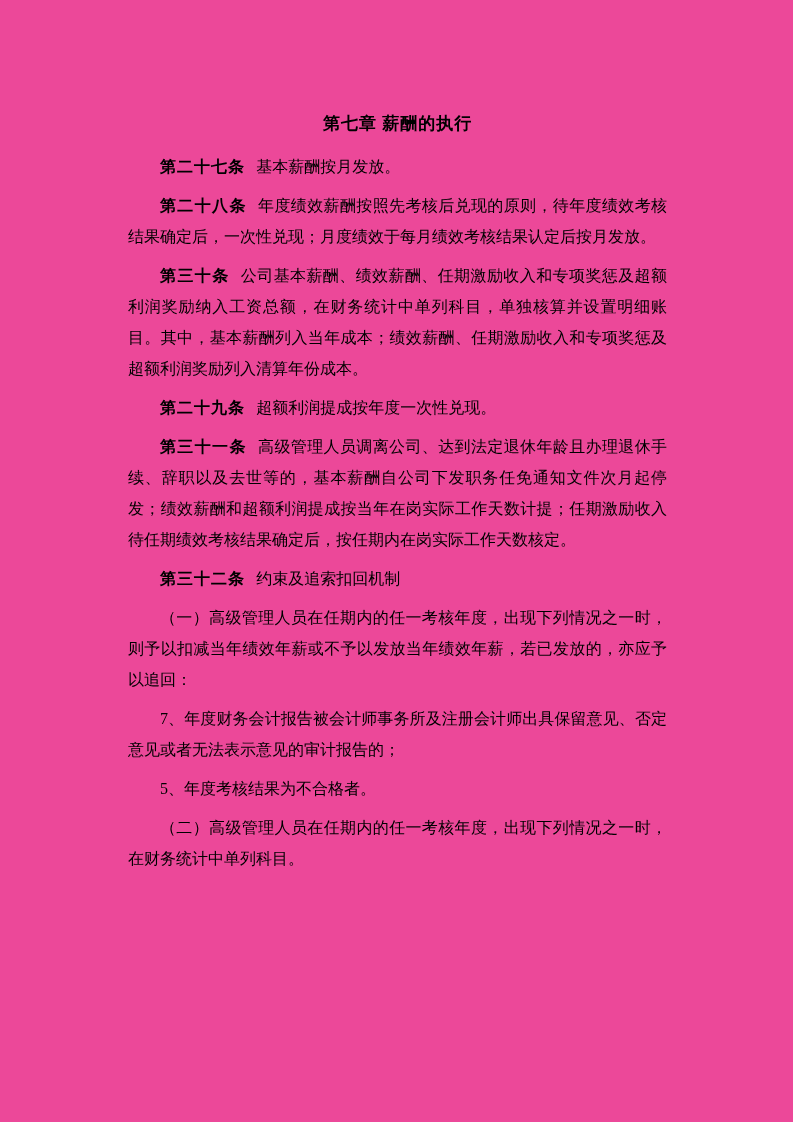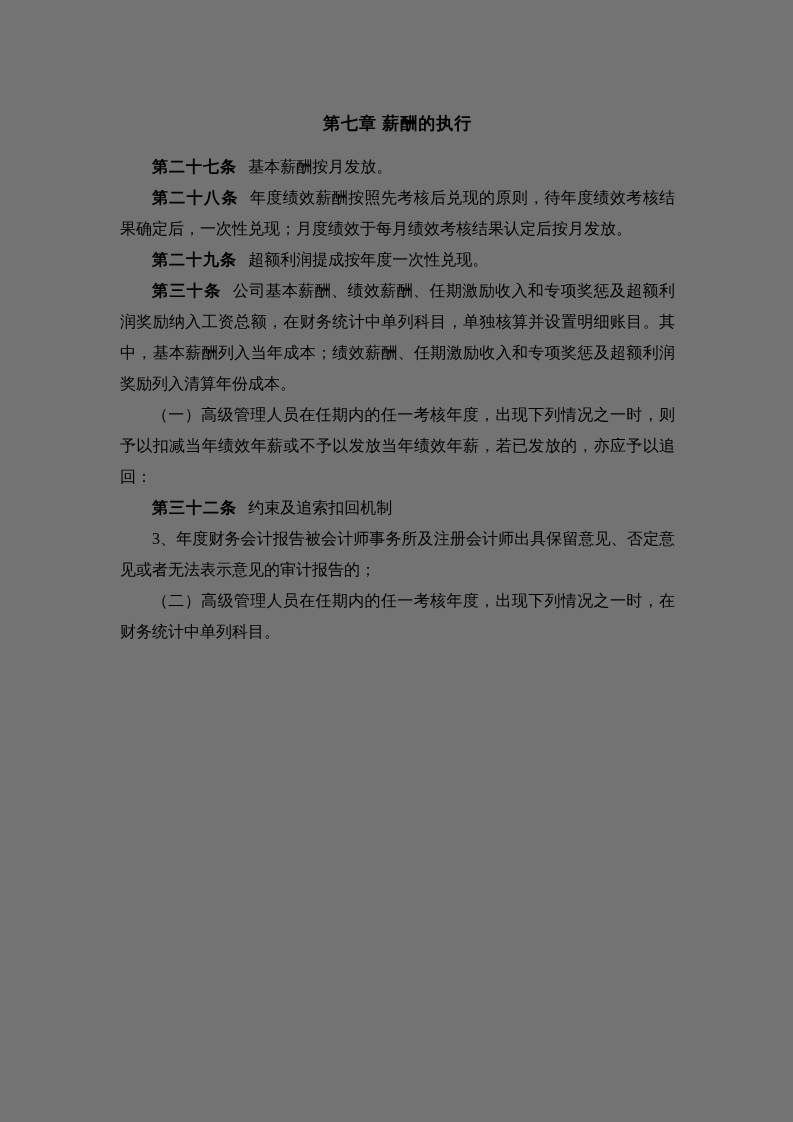--- a/index.html
+++ b/index.html
@@ -12,7 +12,7 @@
     width: 793px;
     height: 1122px;
     margin: 0 auto;
-    background: #737373;
+    background: #ec4899;
     box-sizing: border-box;
     padding: 96px 118px 60px 120px;
     font-family: "Liberation Serif", "DejaVu Serif", serif;

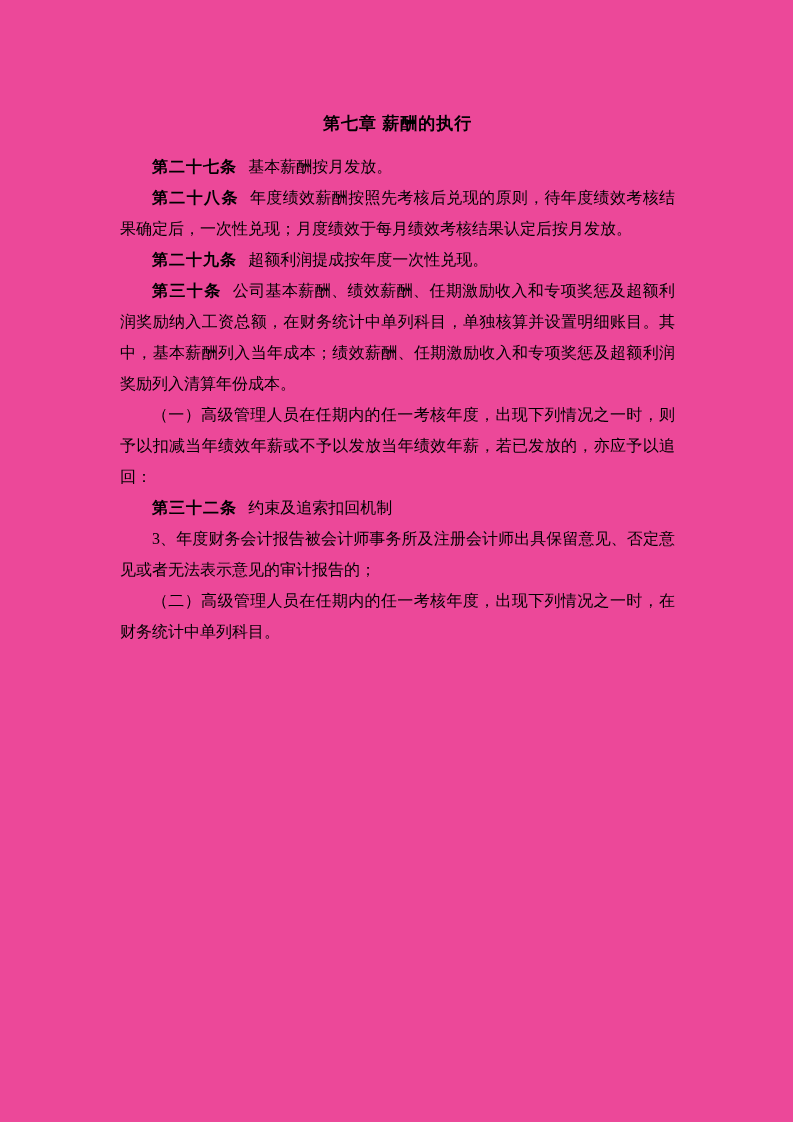--- a/index.html
+++ b/index.html
@@ -33,7 +33,7 @@
     letter-spacing: 1px;
   }
   .para {
-    margin: 0;
+    margin: 8px;
     text-indent: 2em;
     word-break: break-all;
   }

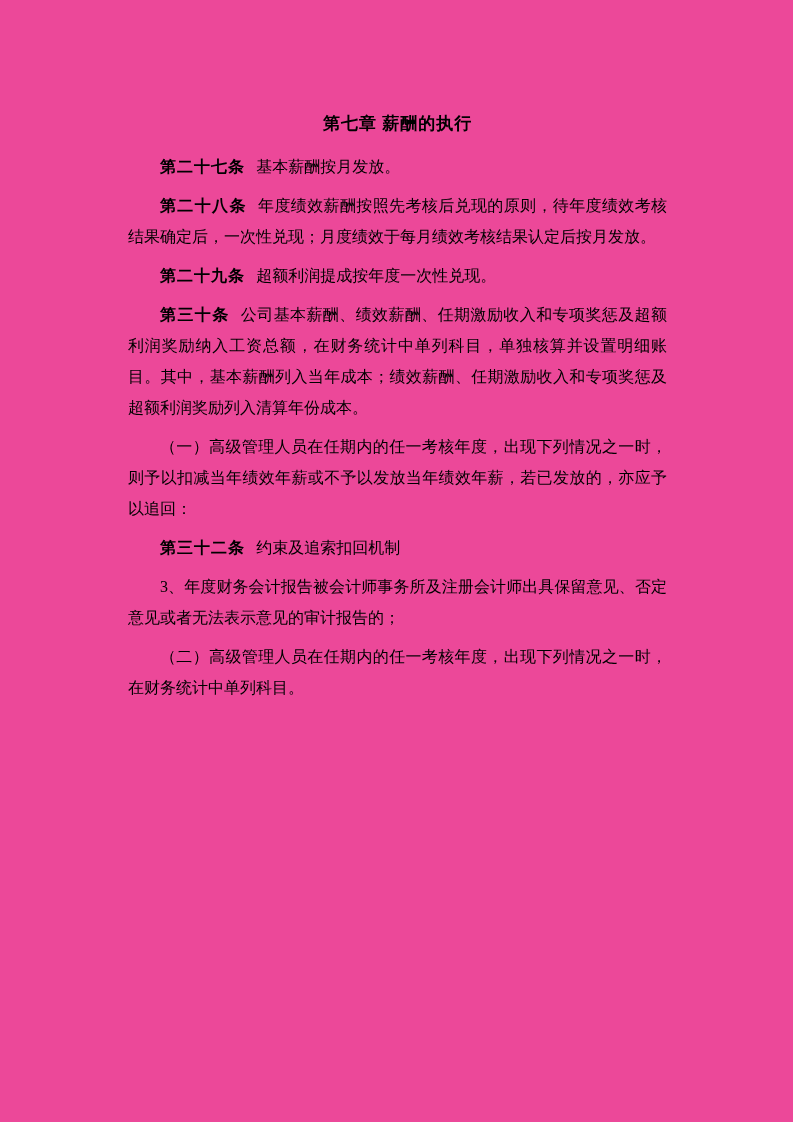--- a/index.html
+++ b/index.html
@@ -51,8 +51,8 @@
       <h2 class="chapter-heading">第七章 薪酬的执行</h2>
       <p class="para"><strong class="article-lead">第二十七条</strong>基本薪酬按月发放。</p>
       <p class="para"><strong class="article-lead">第二十八条</strong>年度绩效薪酬按照先考核后兑现的原则，待年度绩效考核结果确定后，一次性兑现；月度绩效于每月绩效考核结果认定后按月发放。</p>
+      <p class="para"><strong class="article-lead">第三十条</strong>公司基本薪酬、绩效薪酬、任期激励收入和专项奖惩及超额利润奖励纳入工资总额，在财务统计中单列科目，单独核算并设置明细账目。其中，基本薪酬列入当年成本；绩效薪酬、任期激励收入和专项奖惩及超额利润奖励列入清算年份成本。</p>
       <p class="para"><strong class="article-lead">第二十九条</strong>超额利润提成按年度一次性兑现。</p>
-      <p class="para"><strong class="article-lead">第三十条</strong>公司基本薪酬、绩效薪酬、任期激励收入和专项奖惩及超额利润奖励纳入工资总额，在财务统计中单列科目，单独核算并设置明细账目。其中，基本薪酬列入当年成本；绩效薪酬、任期激励收入和专项奖惩及超额利润奖励列入清算年份成本。</p>
       <p class="para">（一）高级管理人员在任期内的任一考核年度，出现下列情况之一时，则予以扣减当年绩效年薪或不予以发放当年绩效年薪，若已发放的，亦应予以追回：</p>
       <p class="para"><strong class="article-lead">第三十二条</strong>约束及追索扣回机制</p>
       <p class="para">3、年度财务会计报告被会计师事务所及注册会计师出具保留意见、否定意见或者无法表示意见的审计报告的；</p>

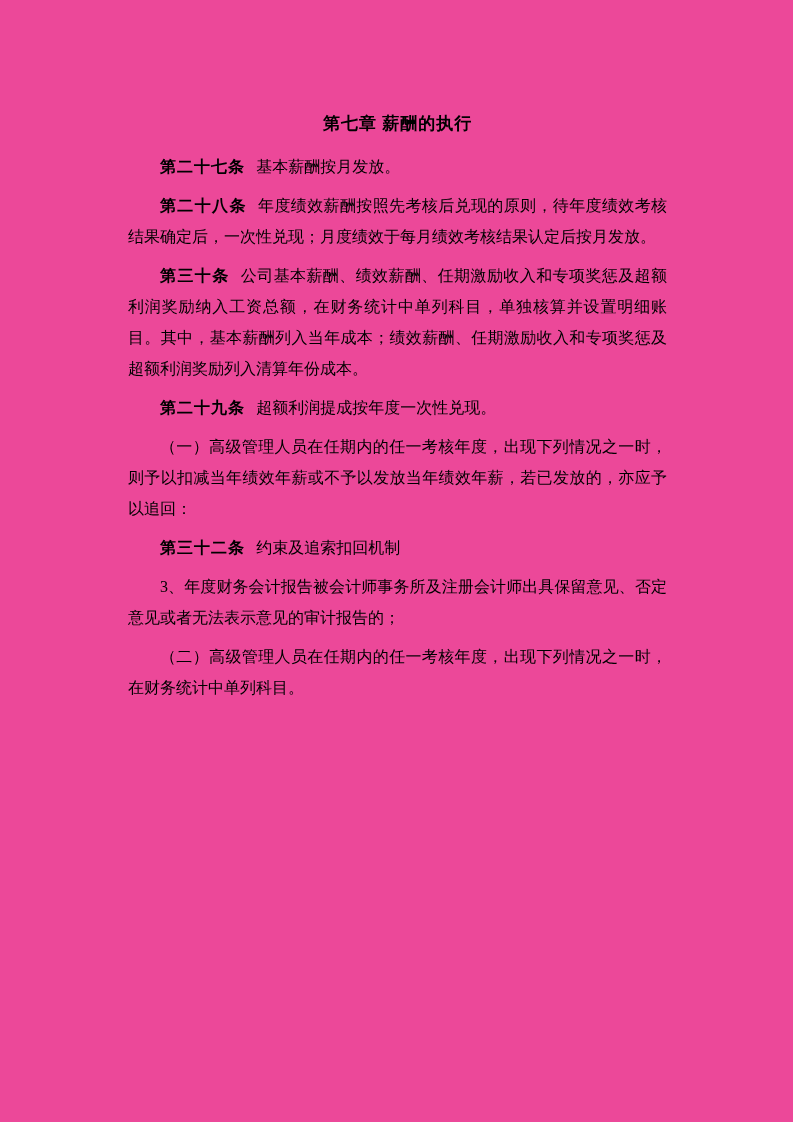--- a/index.html
+++ b/index.html
@@ -53,6 +53,7 @@
       <p class="para"><strong class="article-lead">第二十八条</strong>年度绩效薪酬按照先考核后兑现的原则，待年度绩效考核结果确定后，一次性兑现；月度绩效于每月绩效考核结果认定后按月发放。</p>
       <p class="para"><strong class="article-lead">第三十条</strong>公司基本薪酬、绩效薪酬、任期激励收入和专项奖惩及超额利润奖励纳入工资总额，在财务统计中单列科目，单独核算并设置明细账目。其中，基本薪酬列入当年成本；绩效薪酬、任期激励收入和专项奖惩及超额利润奖励列入清算年份成本。</p>
       <p class="para"><strong class="article-lead">第二十九条</strong>超额利润提成按年度一次性兑现。</p>
+      <p class="para"><strong class="article-lead">第三十一条</strong>高级管理人员调离公司、达到法定退休年龄且办理退休手续、辞职以及去世等的，基本薪酬自公司下发职务任免通知文件次月起停发；绩效薪酬和超额利润提成按当年在岗实际工作天数计提；任期激励收入待任期绩效考核结果确定后，按任期内在岗实际工作天数核定。</p>
       <p class="para">（一）高级管理人员在任期内的任一考核年度，出现下列情况之一时，则予以扣减当年绩效年薪或不予以发放当年绩效年薪，若已发放的，亦应予以追回：</p>
       <p class="para"><strong class="article-lead">第三十二条</strong>约束及追索扣回机制</p>
       <p class="para">3、年度财务会计报告被会计师事务所及注册会计师出具保留意见、否定意见或者无法表示意见的审计报告的；</p>

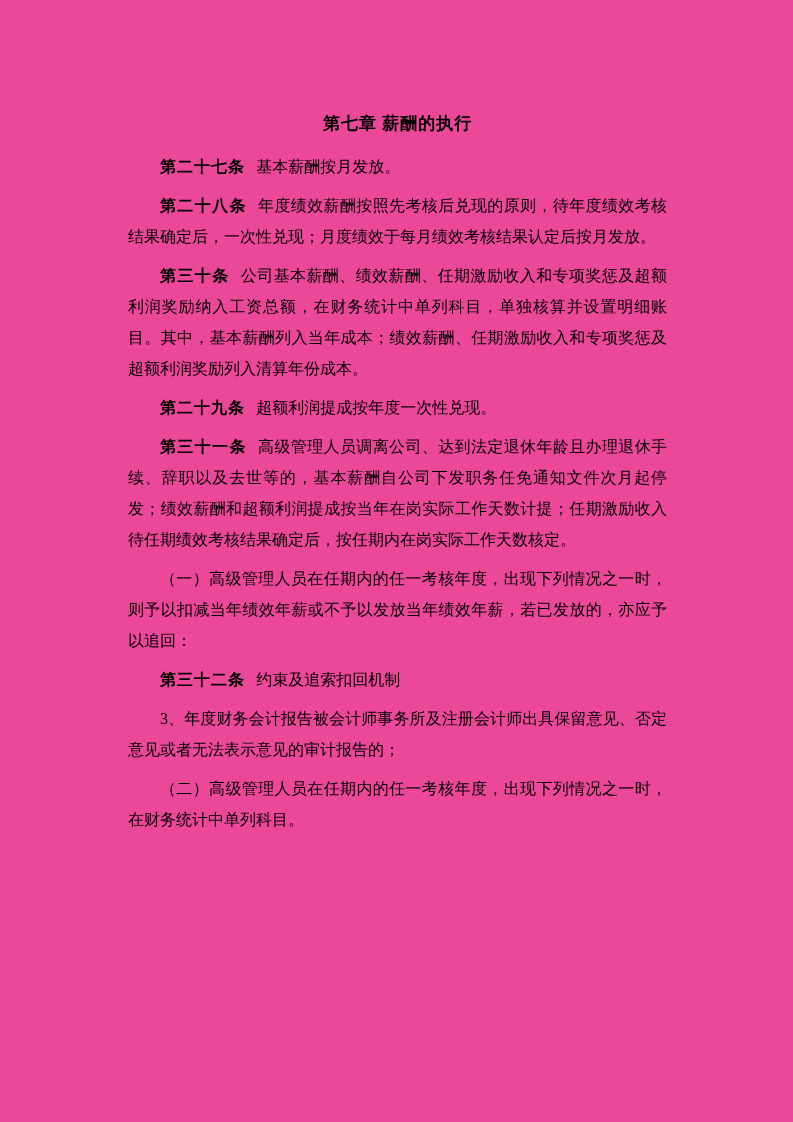--- a/index.html
+++ b/index.html
@@ -54,8 +54,8 @@
       <p class="para"><strong class="article-lead">第三十条</strong>公司基本薪酬、绩效薪酬、任期激励收入和专项奖惩及超额利润奖励纳入工资总额，在财务统计中单列科目，单独核算并设置明细账目。其中，基本薪酬列入当年成本；绩效薪酬、任期激励收入和专项奖惩及超额利润奖励列入清算年份成本。</p>
       <p class="para"><strong class="article-lead">第二十九条</strong>超额利润提成按年度一次性兑现。</p>
       <p class="para"><strong class="article-lead">第三十一条</strong>高级管理人员调离公司、达到法定退休年龄且办理退休手续、辞职以及去世等的，基本薪酬自公司下发职务任免通知文件次月起停发；绩效薪酬和超额利润提成按当年在岗实际工作天数计提；任期激励收入待任期绩效考核结果确定后，按任期内在岗实际工作天数核定。</p>
+      <p class="para"><strong class="article-lead">第三十二条</strong>约束及追索扣回机制</p>
       <p class="para">（一）高级管理人员在任期内的任一考核年度，出现下列情况之一时，则予以扣减当年绩效年薪或不予以发放当年绩效年薪，若已发放的，亦应予以追回：</p>
-      <p class="para"><strong class="article-lead">第三十二条</strong>约束及追索扣回机制</p>
       <p class="para">3、年度财务会计报告被会计师事务所及注册会计师出具保留意见、否定意见或者无法表示意见的审计报告的；</p>
       <p class="para">（二）高级管理人员在任期内的任一考核年度，出现下列情况之一时，在财务统计中单列科目。</p>
     </div>

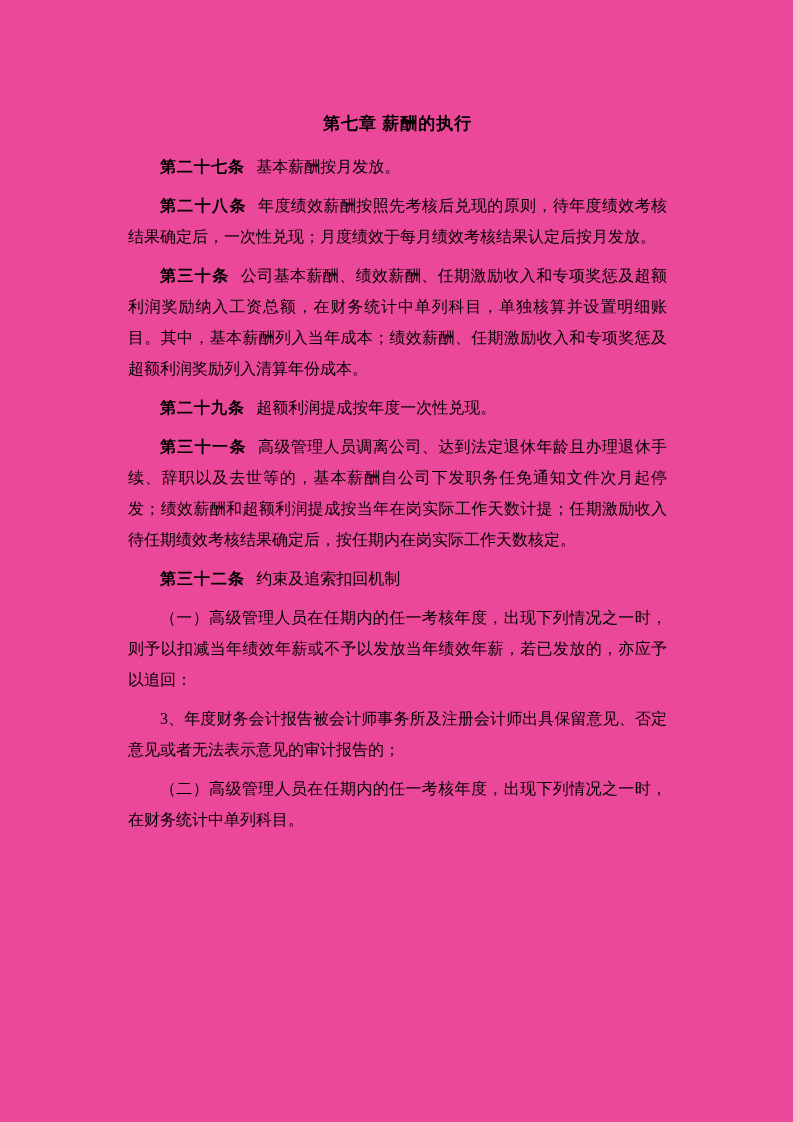--- a/index.html
+++ b/index.html
@@ -56,7 +56,7 @@
       <p class="para"><strong class="article-lead">第三十一条</strong>高级管理人员调离公司、达到法定退休年龄且办理退休手续、辞职以及去世等的，基本薪酬自公司下发职务任免通知文件次月起停发；绩效薪酬和超额利润提成按当年在岗实际工作天数计提；任期激励收入待任期绩效考核结果确定后，按任期内在岗实际工作天数核定。</p>
       <p class="para"><strong class="article-lead">第三十二条</strong>约束及追索扣回机制</p>
       <p class="para">（一）高级管理人员在任期内的任一考核年度，出现下列情况之一时，则予以扣减当年绩效年薪或不予以发放当年绩效年薪，若已发放的，亦应予以追回：</p>
-      <p class="para">3、年度财务会计报告被会计师事务所及注册会计师出具保留意见、否定意见或者无法表示意见的审计报告的；</p>
+      <p class="para">7、年度财务会计报告被会计师事务所及注册会计师出具保留意见、否定意见或者无法表示意见的审计报告的；</p>
       <p class="para">（二）高级管理人员在任期内的任一考核年度，出现下列情况之一时，在财务统计中单列科目。</p>
     </div>
 </div>

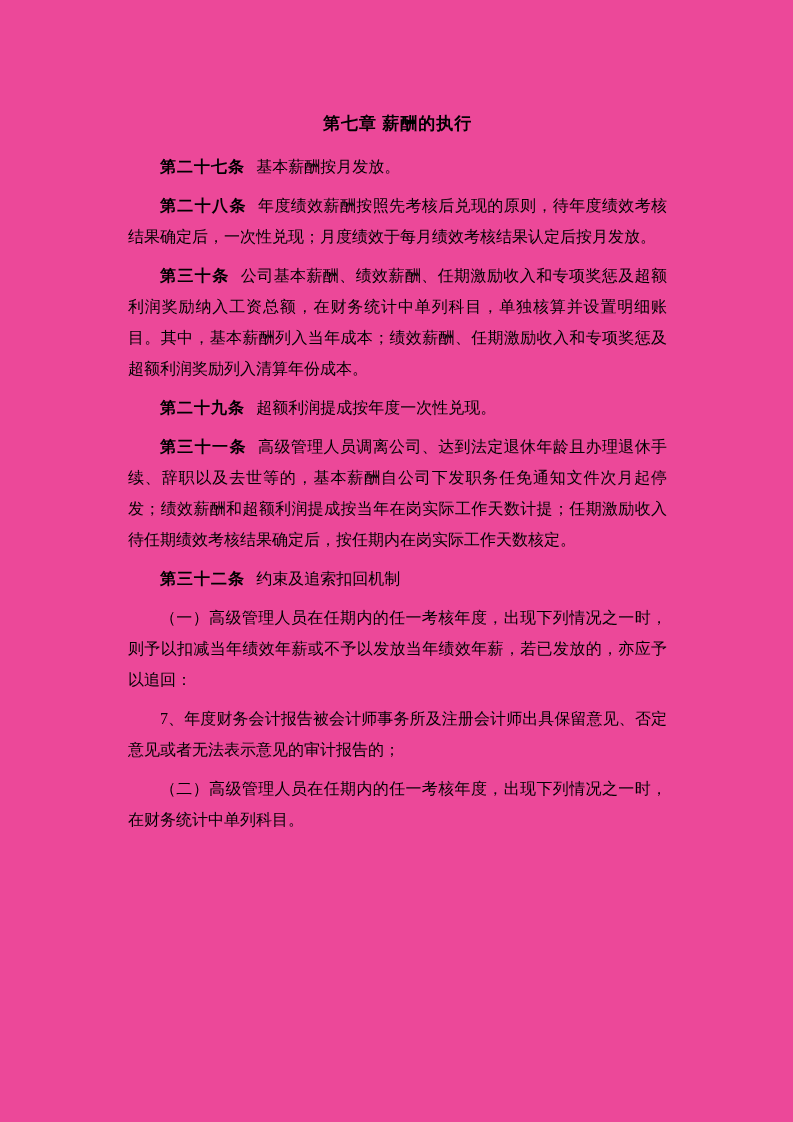--- a/index.html
+++ b/index.html
@@ -57,6 +57,7 @@
       <p class="para"><strong class="article-lead">第三十二条</strong>约束及追索扣回机制</p>
       <p class="para">（一）高级管理人员在任期内的任一考核年度，出现下列情况之一时，则予以扣减当年绩效年薪或不予以发放当年绩效年薪，若已发放的，亦应予以追回：</p>
       <p class="para">7、年度财务会计报告被会计师事务所及注册会计师出具保留意见、否定意见或者无法表示意见的审计报告的；</p>
+      <p class="para">5、年度考核结果为不合格者。</p>
       <p class="para">（二）高级管理人员在任期内的任一考核年度，出现下列情况之一时，在财务统计中单列科目。</p>
     </div>
 </div>

